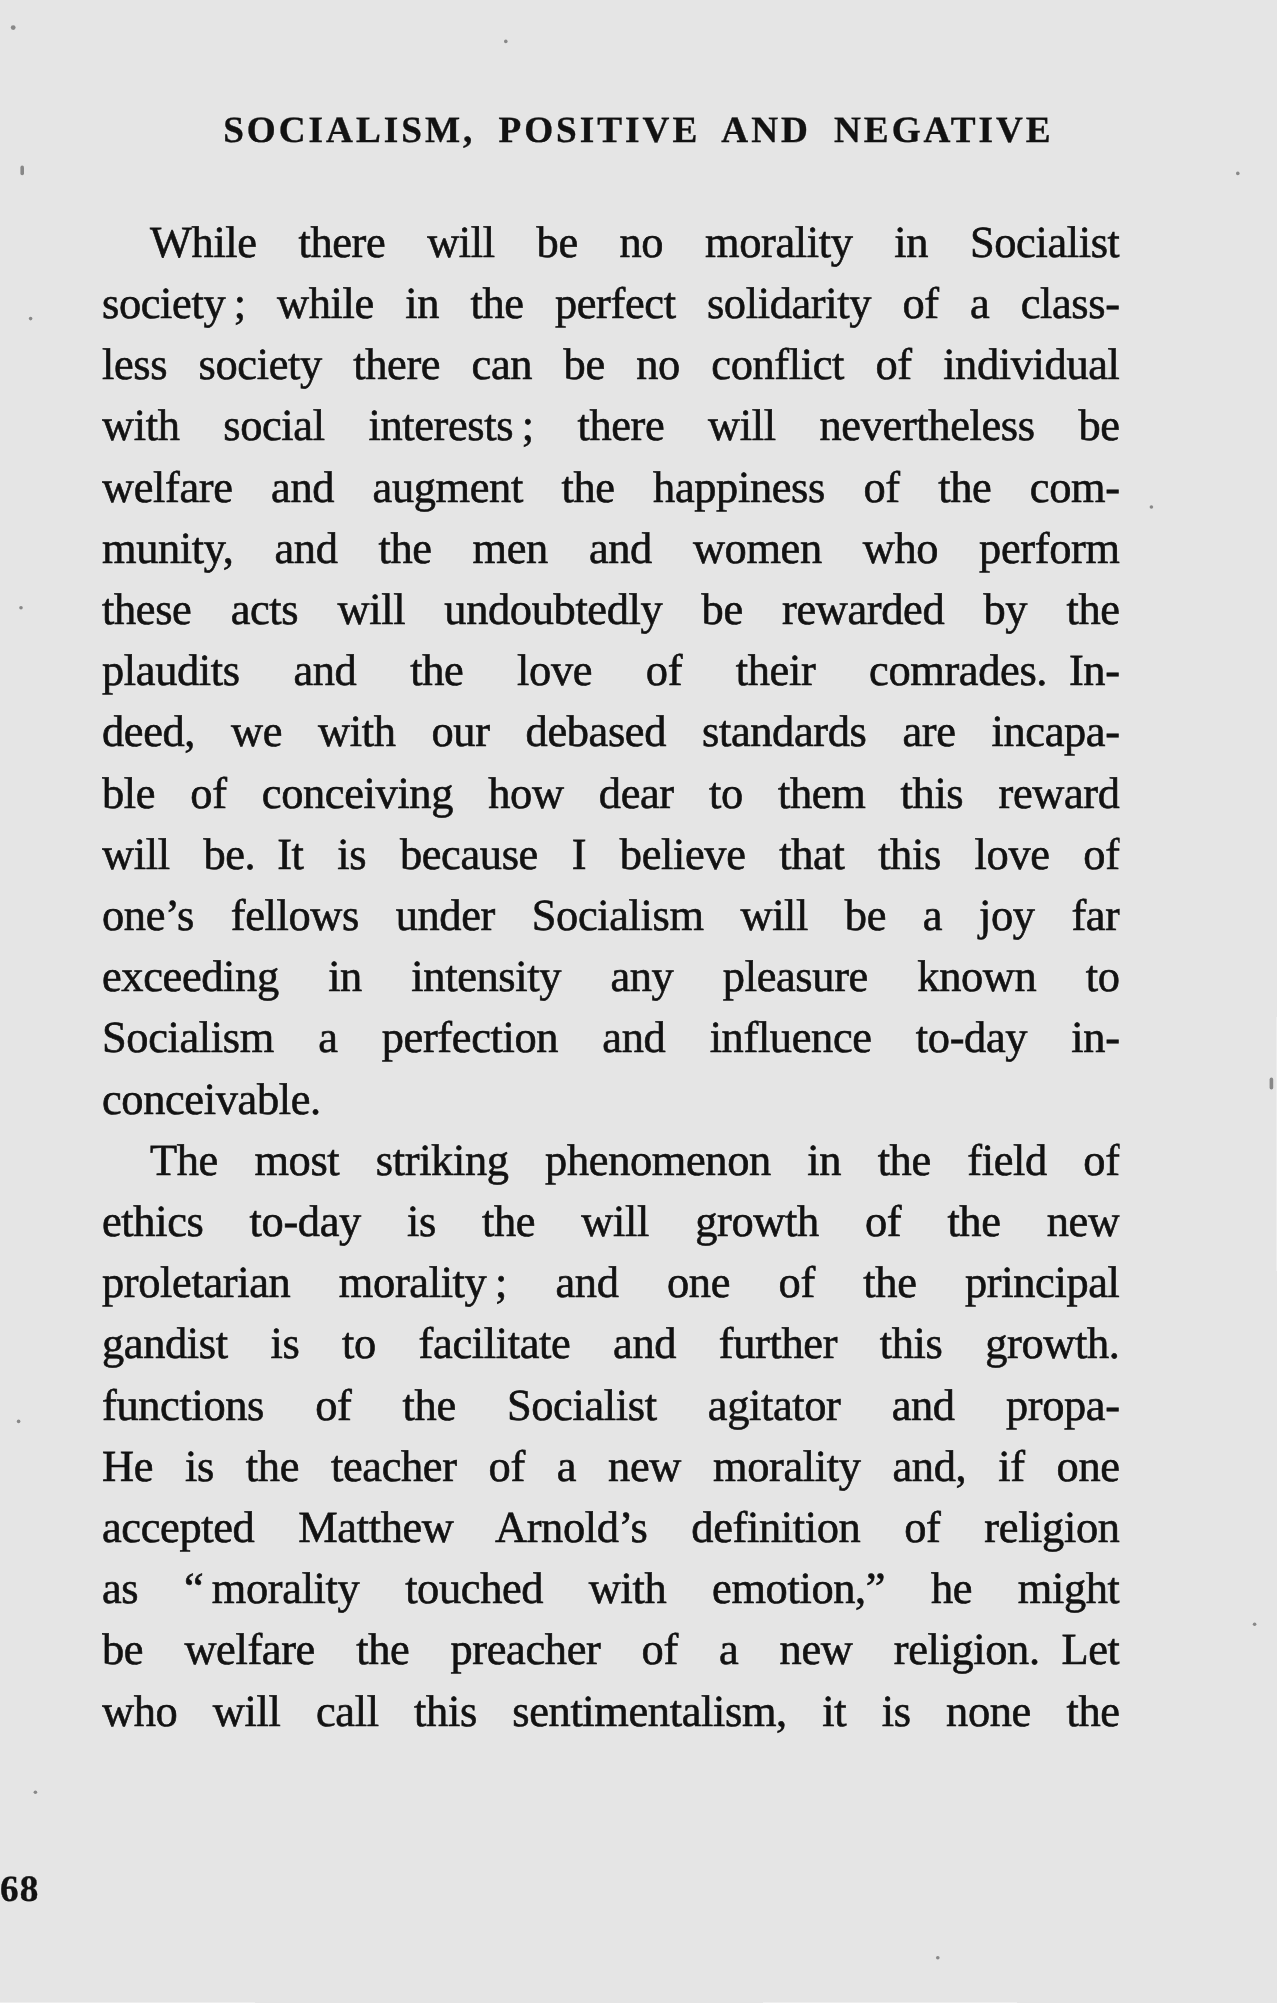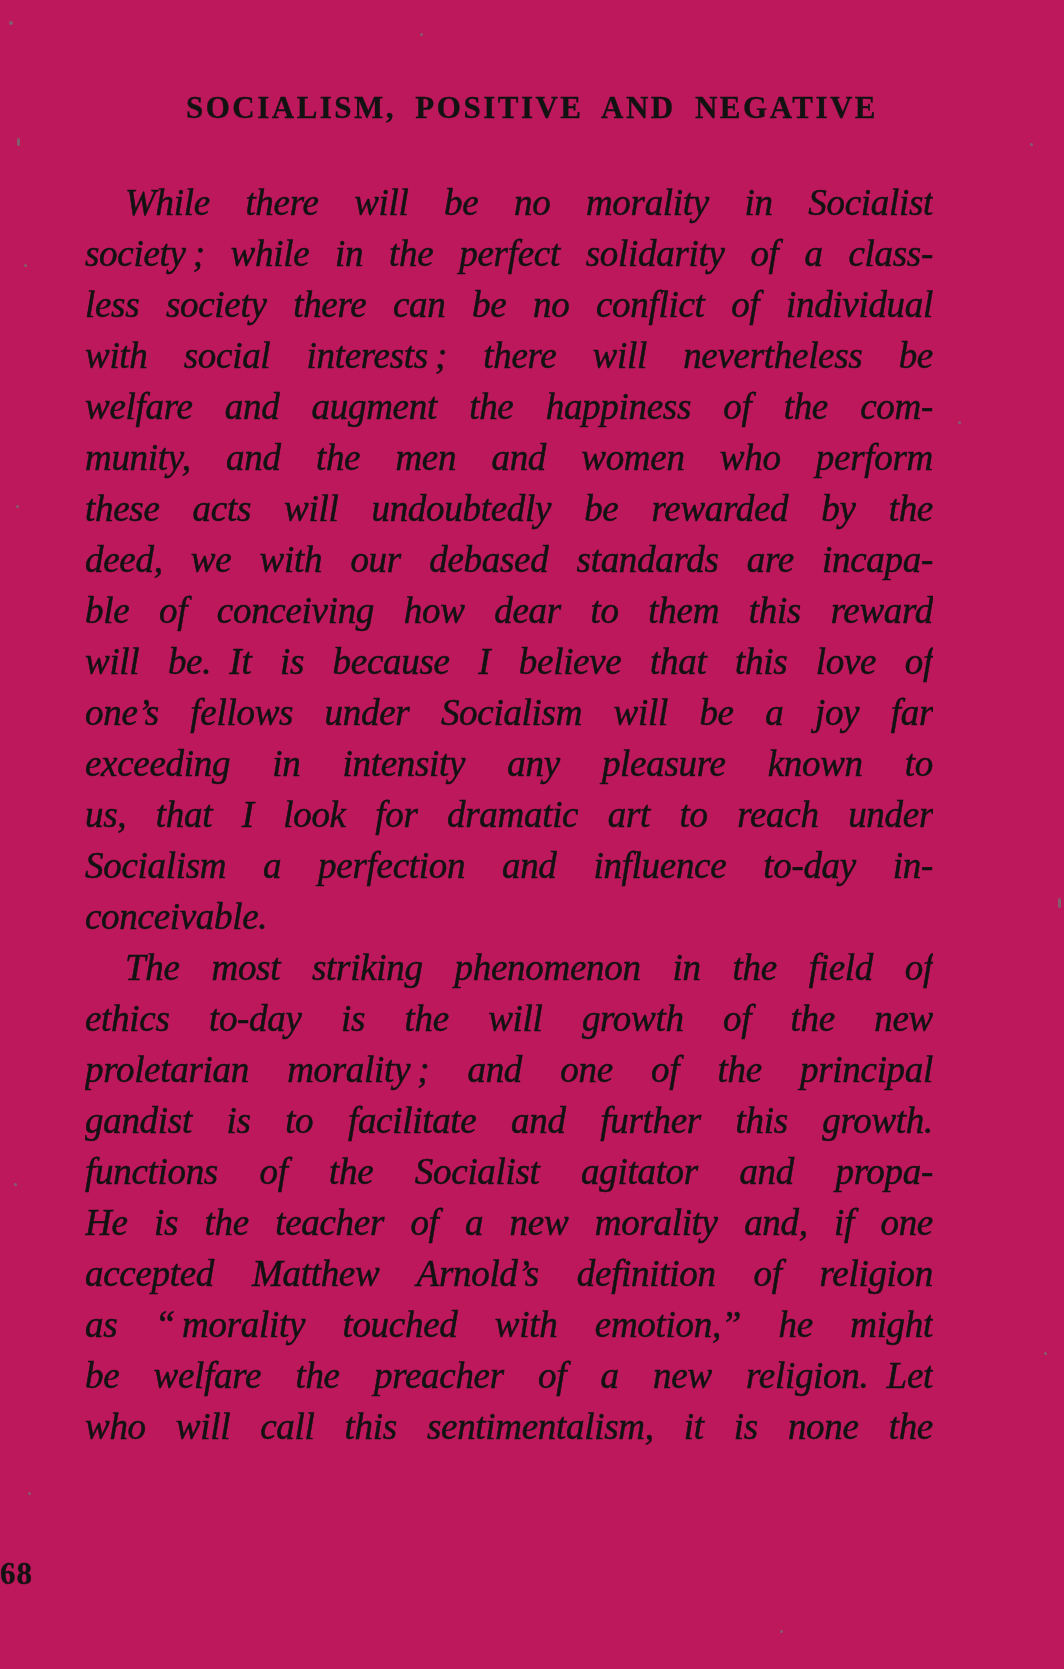--- a/index.html
+++ b/index.html
@@ -11,7 +11,7 @@
     position: relative;
     width: 1064px;
     height: 1669px;
-    background: #be185d;
+    background: #e5e5e5;
     color: #121212;
     font-family: "Liberation Serif", serif;
     overflow: hidden;

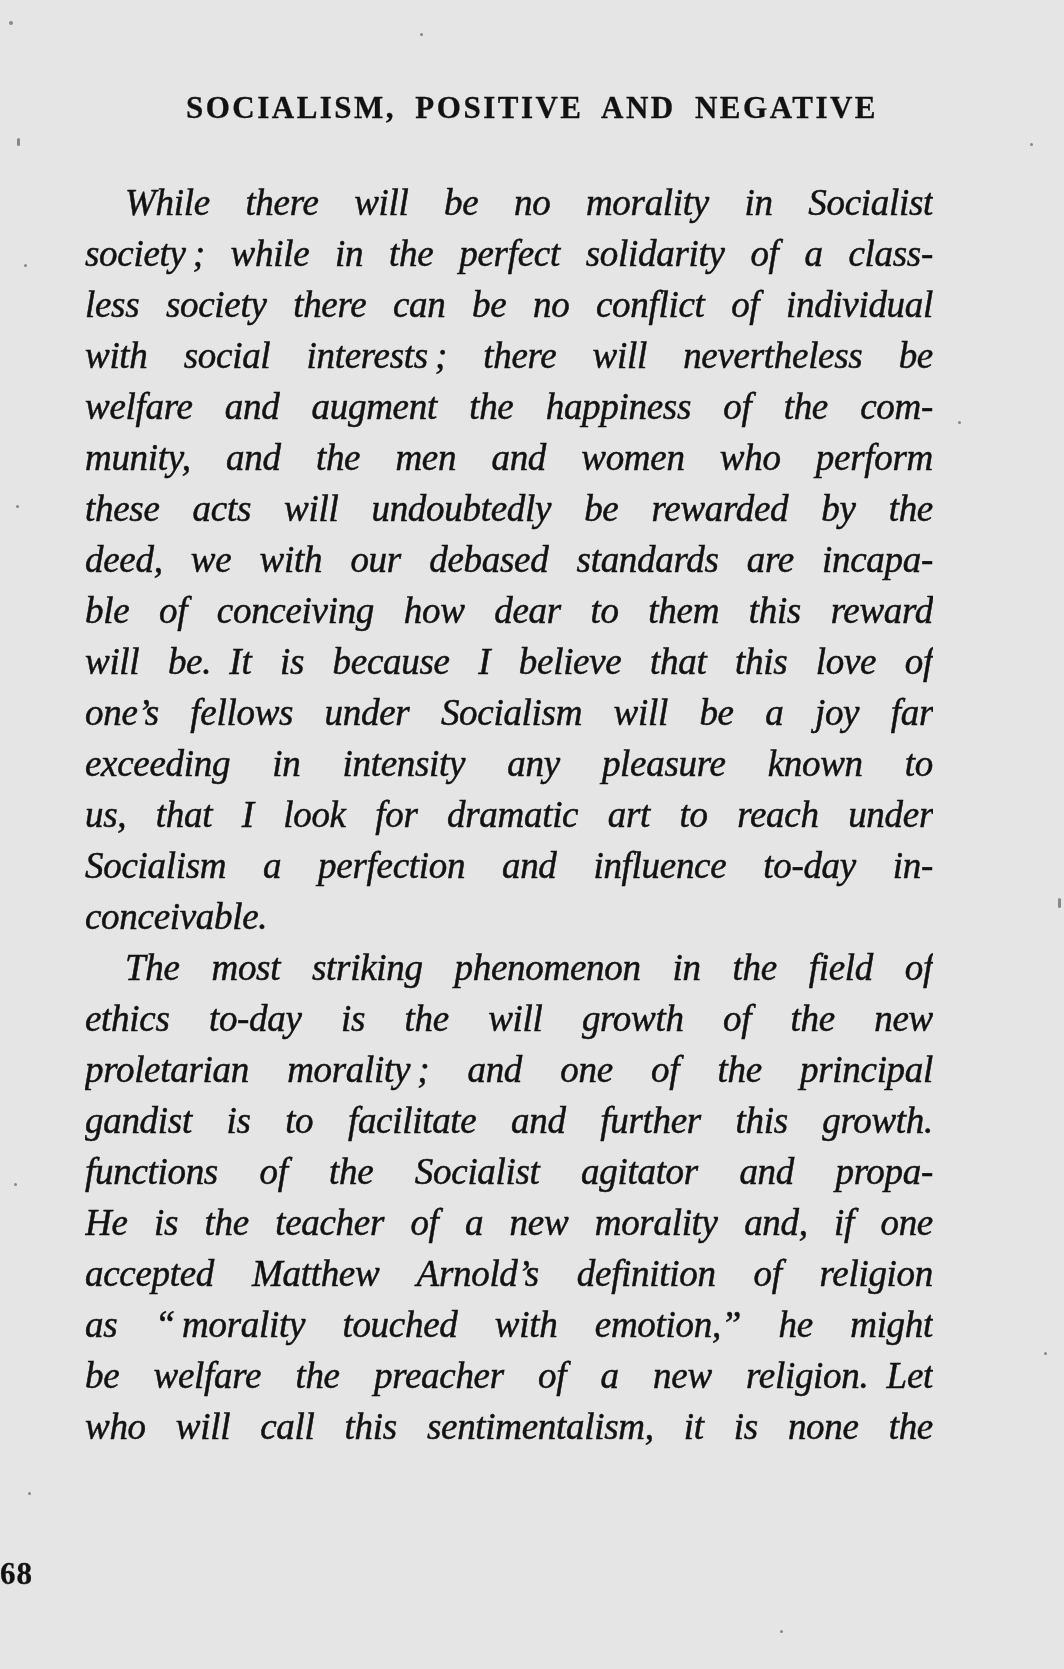--- a/index.html
+++ b/index.html
@@ -43,7 +43,6 @@
     text-align: justify;
     text-align-last: justify;
     overflow: hidden;
-    font-style: italic;
     -webkit-text-stroke: 0.5px currentColor;
   }
   .line.indent { padding-left: 40px; }

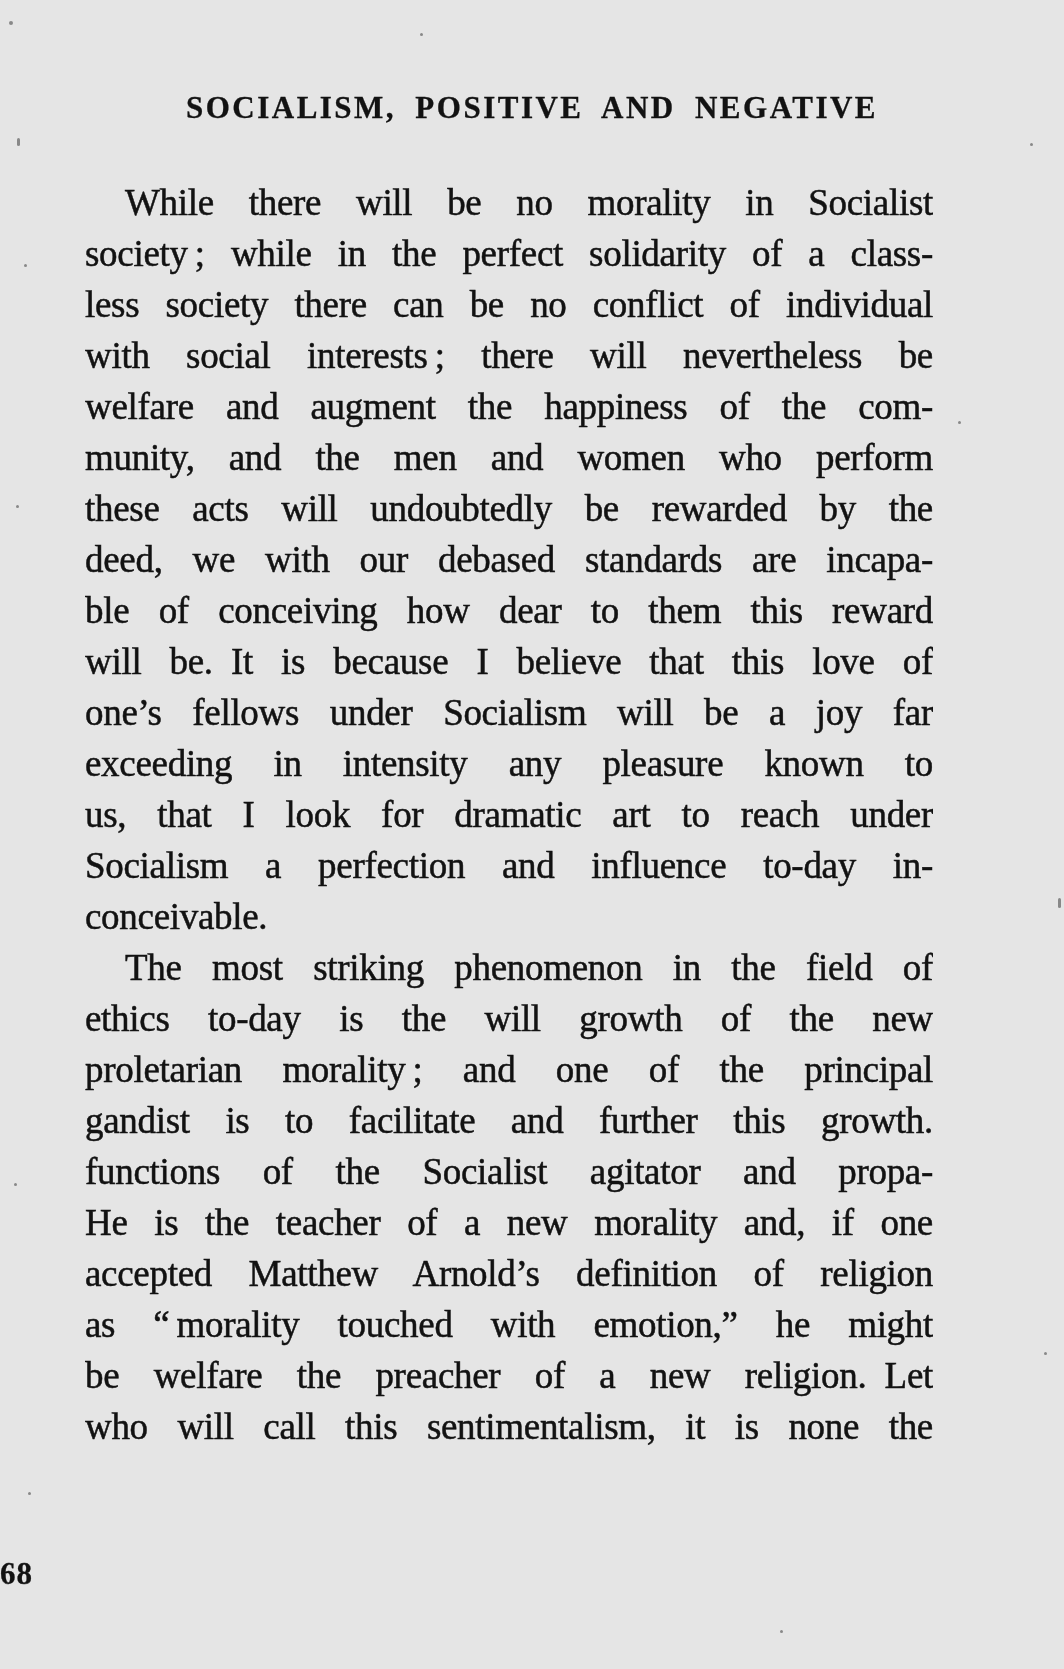--- a/index.html
+++ b/index.html
@@ -79,6 +79,7 @@
       <div class="line">welfare and augment the happiness of the com-</div>
       <div class="line">munity, and the men and women who perform</div>
       <div class="line">these acts will undoubtedly be rewarded by the</div>
+      <div class="line">plaudits and the love of their comrades. In-</div>
       <div class="line">deed, we with our debased standards are incapa-</div>
       <div class="line">ble of conceiving how dear to them this reward</div>
       <div class="line">will be. It is because I believe that this love of</div>

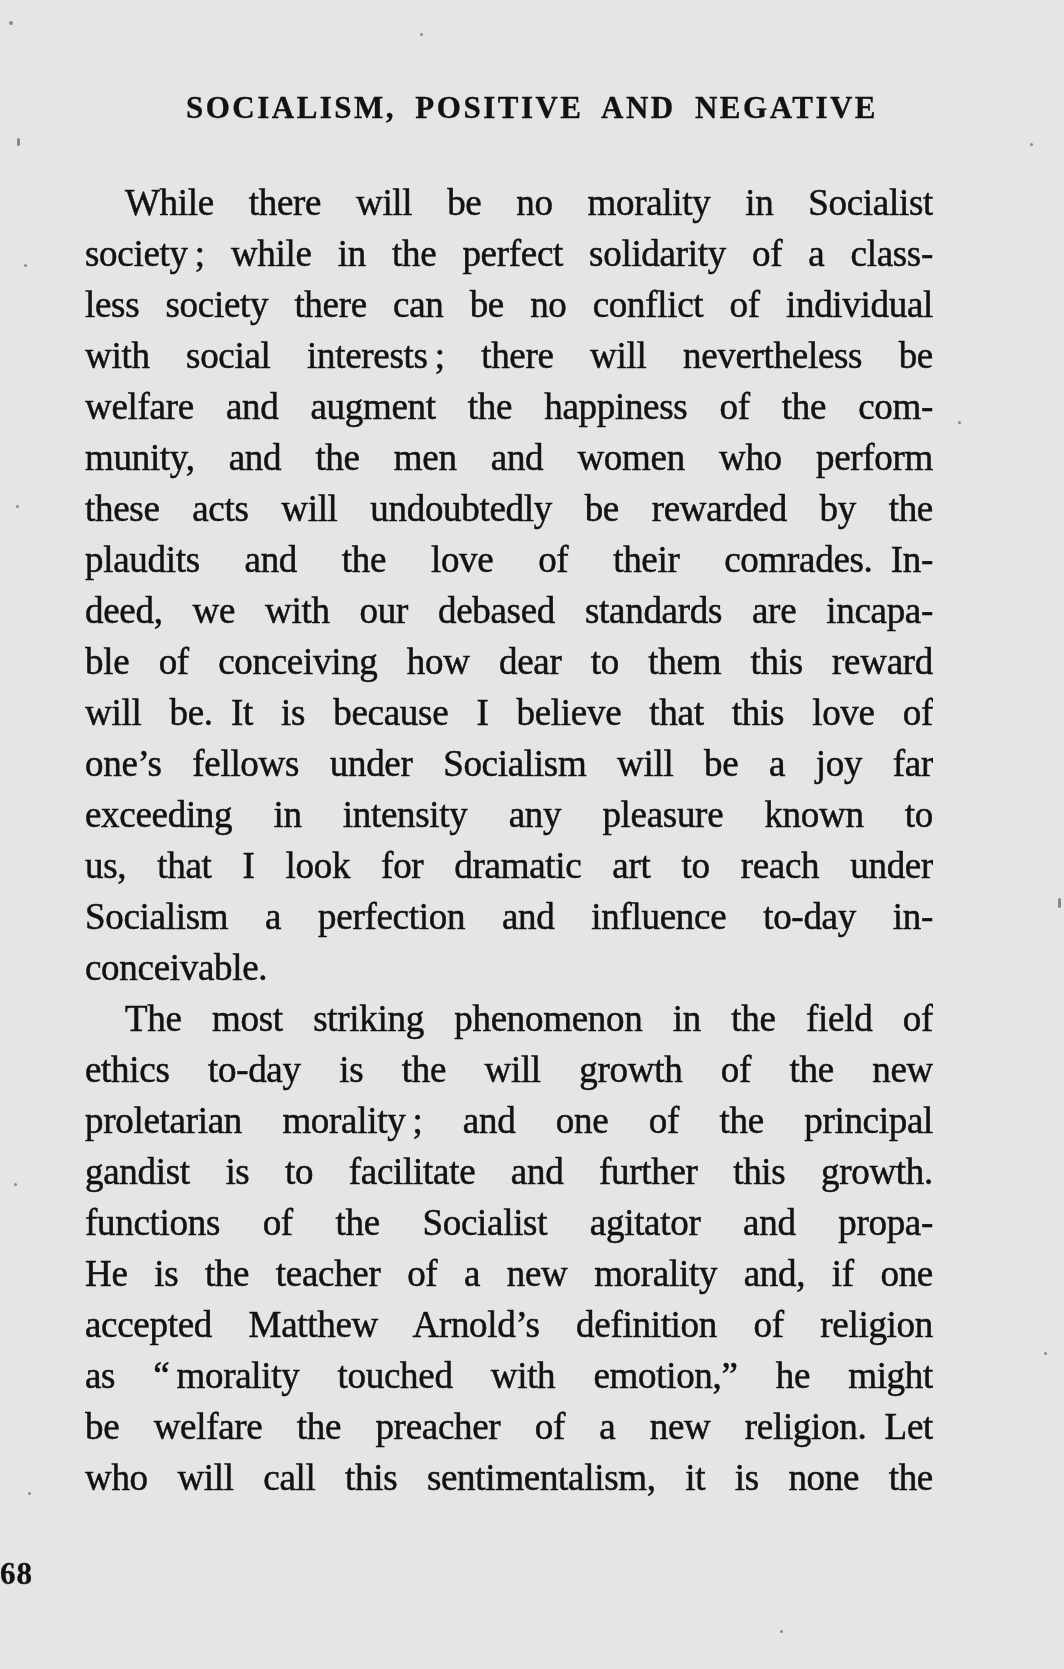--- a/index.html
+++ b/index.html
@@ -85,7 +85,6 @@
       <div class="line">will be. It is because I believe that this love of</div>
       <div class="line">one’s fellows under Socialism will be a joy far</div>
       <div class="line">exceeding in intensity any pleasure known to</div>
-      <div class="line">us, that I look for dramatic art to reach under</div>
       <div class="line">Socialism a perfection and influence to-day in-</div>
       <div class="line no-justify">conceivable.</div>
       <div class="line indent">The most striking phenomenon in the field of</div>

